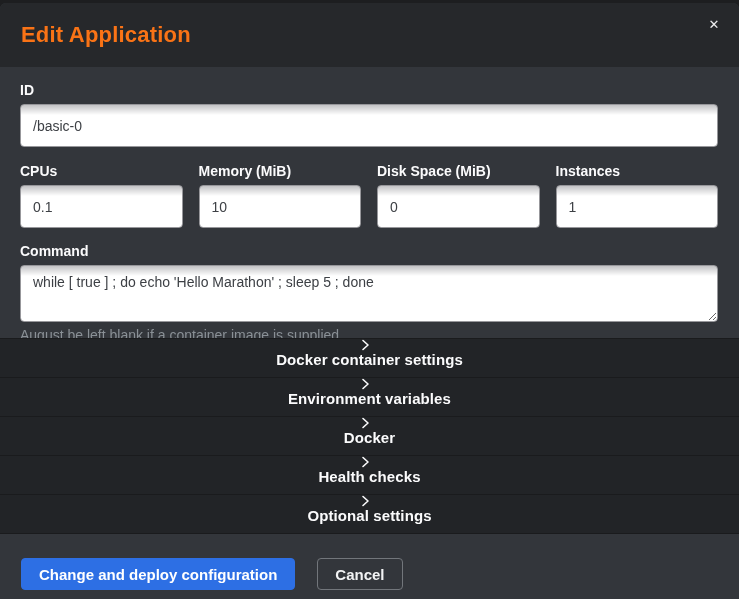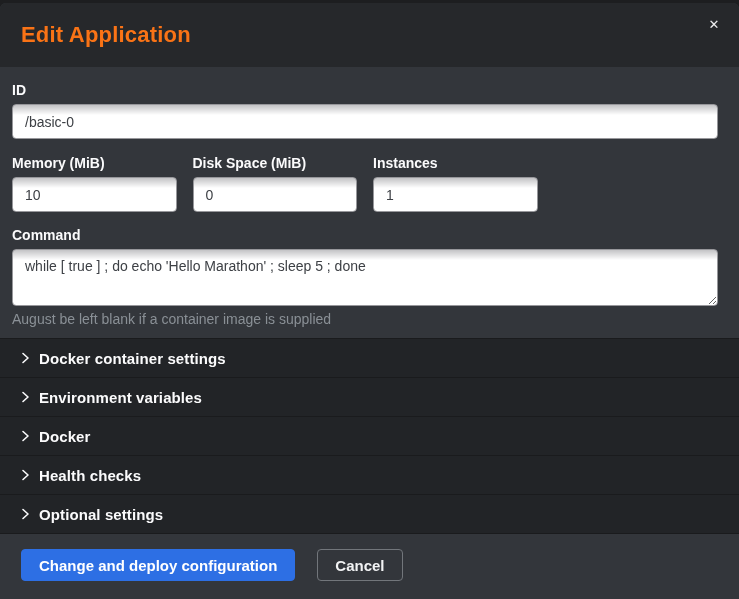--- a/index.html
+++ b/index.html
@@ -54,7 +54,7 @@
   .modal-body {
     flex: 0 0 auto;
     height: 271px;
-    padding: 15px 21px 0 12px;
+    padding: 15px 21px 0 20px;
     box-sizing: border-box;
     background: #33363b;
   }

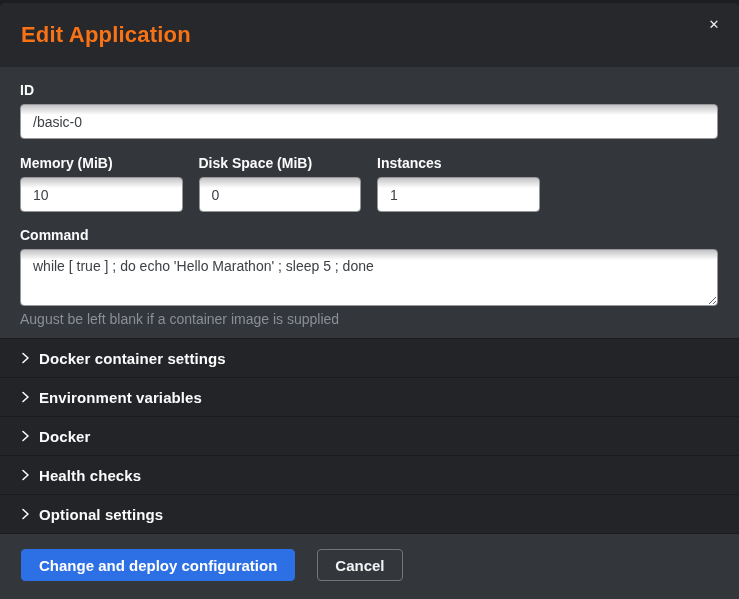--- a/index.html
+++ b/index.html
@@ -67,7 +67,7 @@
   .text-input {
     display: block;
     width: 100%;
-    height: 35px;
+    height: 43px;
     box-sizing: border-box;
     border: 1px solid #97979b;
     border-radius: 4px;

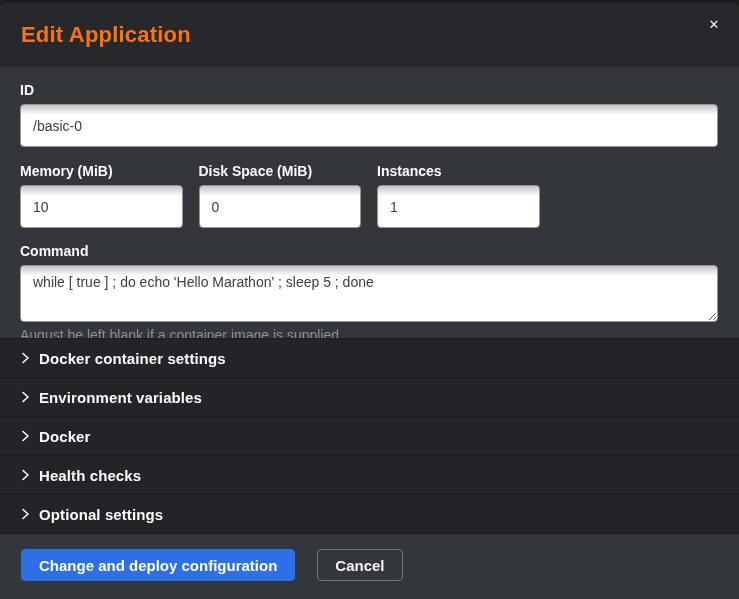--- a/index.html
+++ b/index.html
@@ -185,6 +185,10 @@
 
     <div class="field-row">
       <div>
+        <div class="field-label">CPUs</div>
+        <input class="text-input" type="text" value="0.1" style="">
+      </div>
+      <div>
         <div class="field-label">Memory (MiB)</div>
         <input class="text-input" type="text" value="10" style="">
       </div>

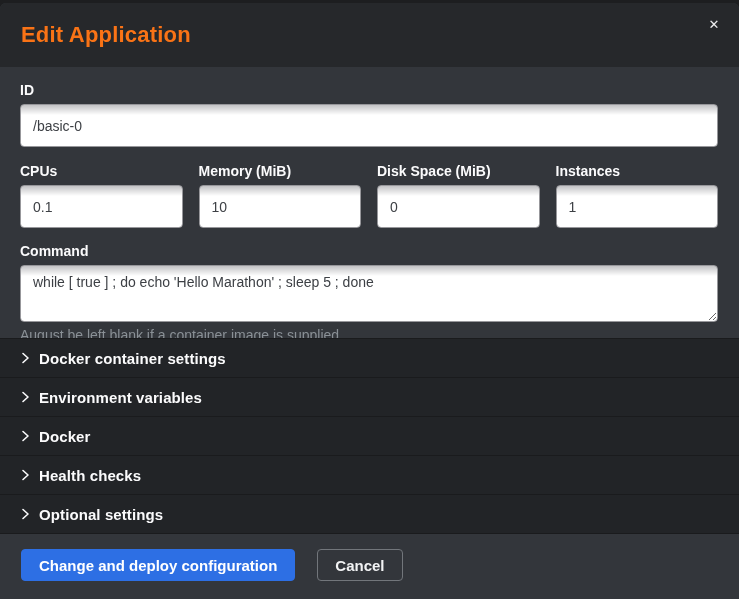--- a/index.html
+++ b/index.html
@@ -116,9 +116,10 @@
     height: 38px;
     display: flex;
     align-items: center;
-    padding: 0 21px;
+    padding: 0 31px;
     border-bottom: 1px solid #1a1b1d;
     cursor: pointer;
+    flex-direction: column;
   }
   .section-row:last-child { border-bottom: 1px solid #1a1b1d; }
   .chevron {

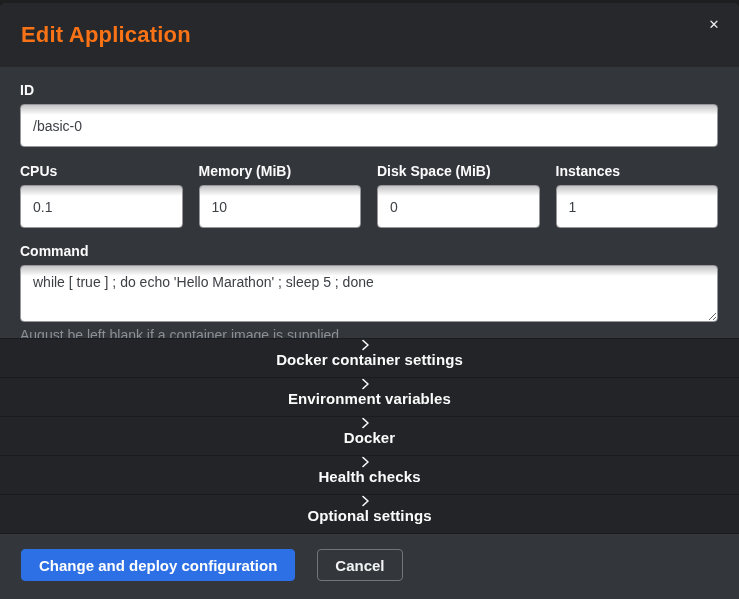--- a/index.html
+++ b/index.html
@@ -140,7 +140,7 @@
     flex: 1 1 auto;
     background: #33363b;
     display: flex;
-    align-items: flex-start;
+    align-items: center;
     padding: 15px 8px 0 21px;
   }
   .btn {

